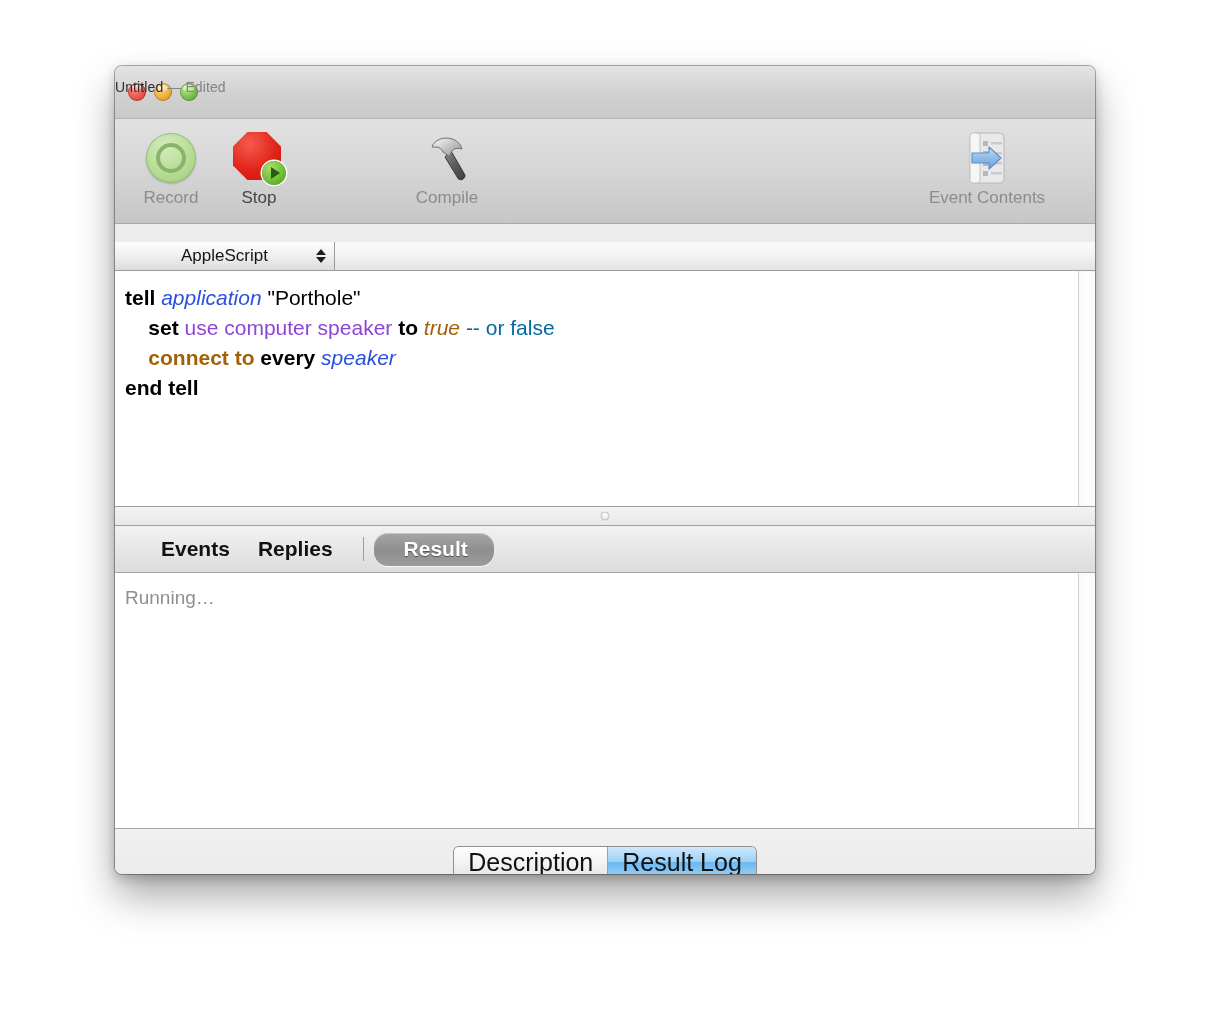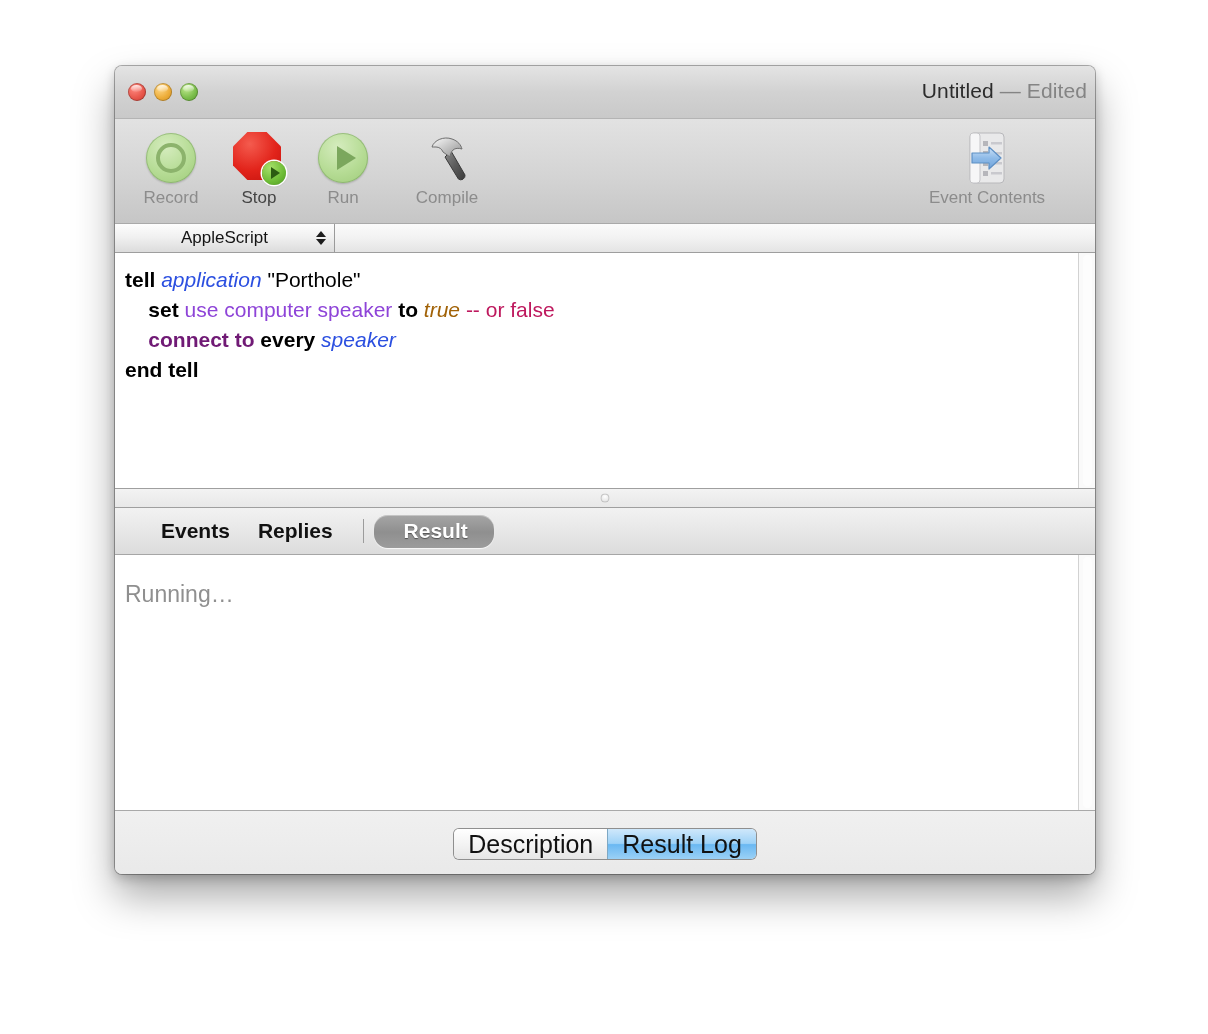--- a/index.html
+++ b/index.html
@@ -61,9 +61,9 @@
 
   .window-title {
     position: absolute;
-    left: 0; right: 8px; top: 13px;
-    text-align: right;
-    font-size: 21px;
+    left: 0; right: 0; top: 13px;
+    text-align: left;
+    font-size: 14px;
     color: #2c2c2c;
     letter-spacing: 0.1px;
   }

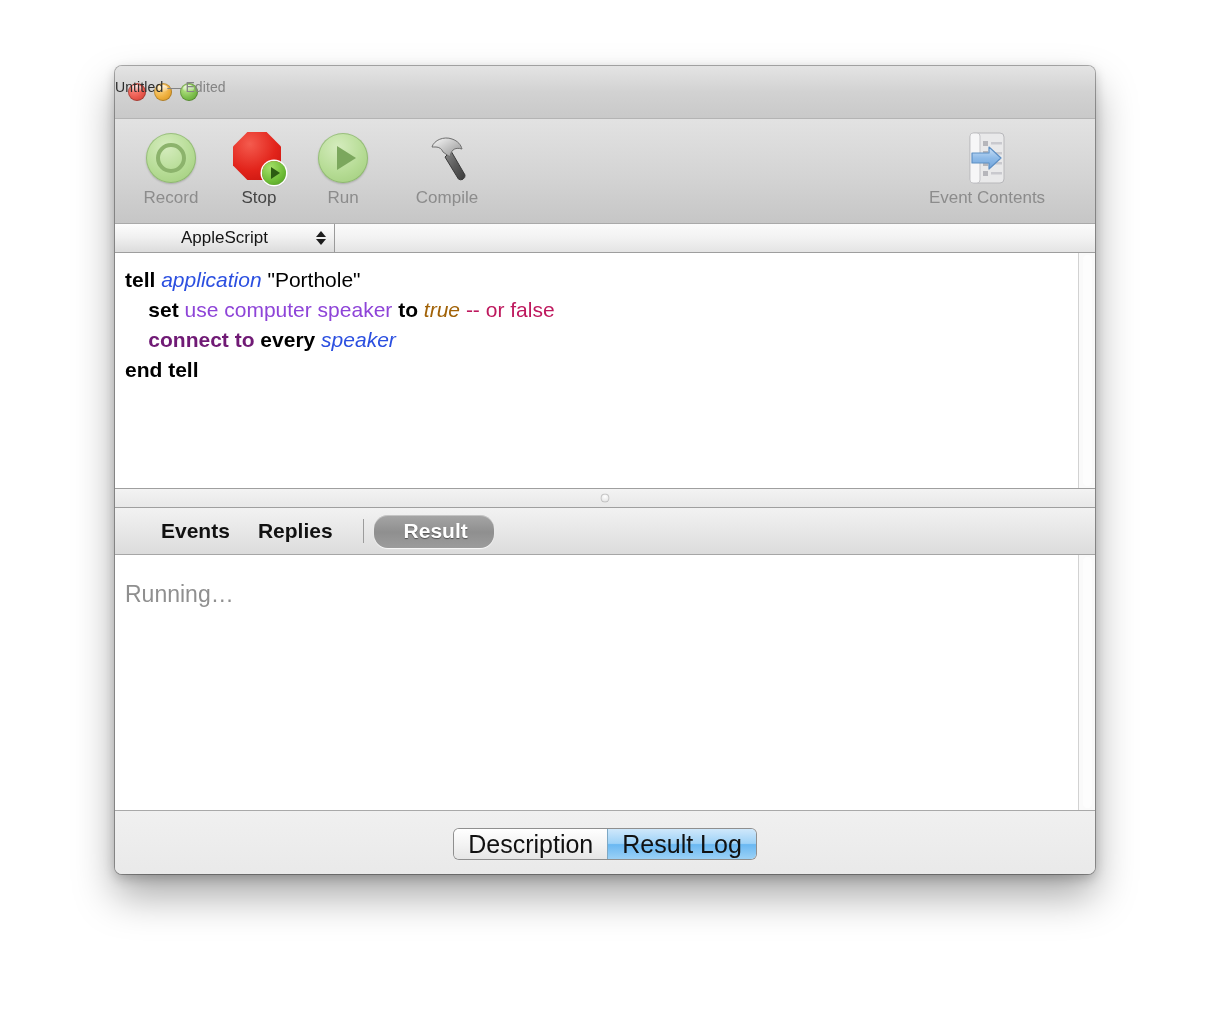--- a/index.html
+++ b/index.html
@@ -367,12 +367,6 @@
       <div class="tb-label enabled">Stop</div>
     </div>
 
-    <div class="tb-item" style="left:180px;">
-      <div class="tb-icon">
-        <div class="ico-run"></div>
-      </div>
-      <div class="tb-label">Run</div>
-    </div>
 
     <div class="tb-item" style="left:272px; width:120px;">
       <div class="tb-icon">

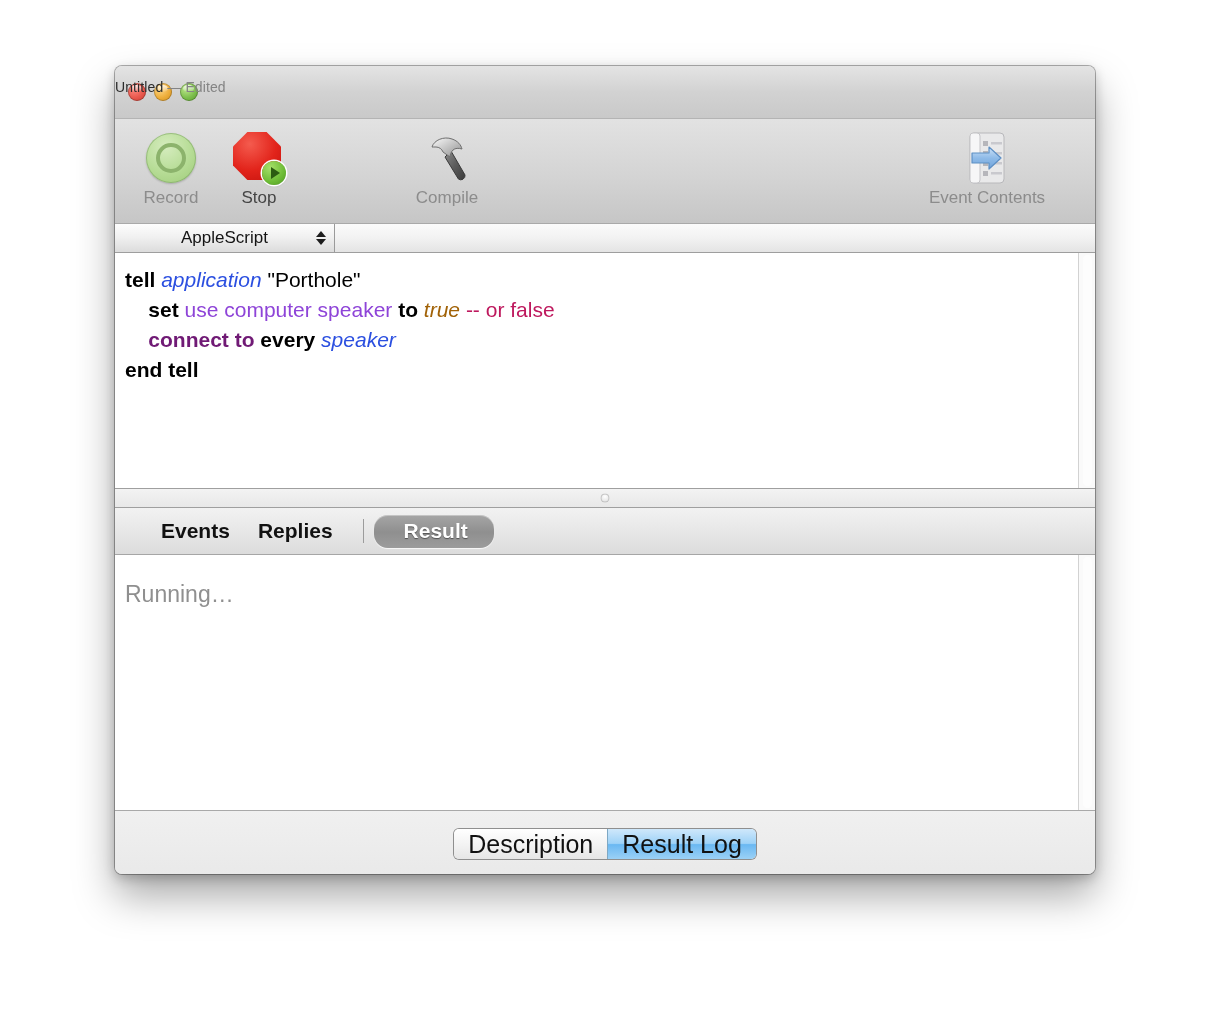--- a/index.html
+++ b/index.html
@@ -162,6 +162,7 @@
     background: linear-gradient(to bottom, #fdfdfd 0%, #ededed 48%, #dedede 100%);
     border-bottom: 1px solid #9e9e9e;
     display: flex;
+    margin-top: 18px;
   }
   .popup {
     position: relative;

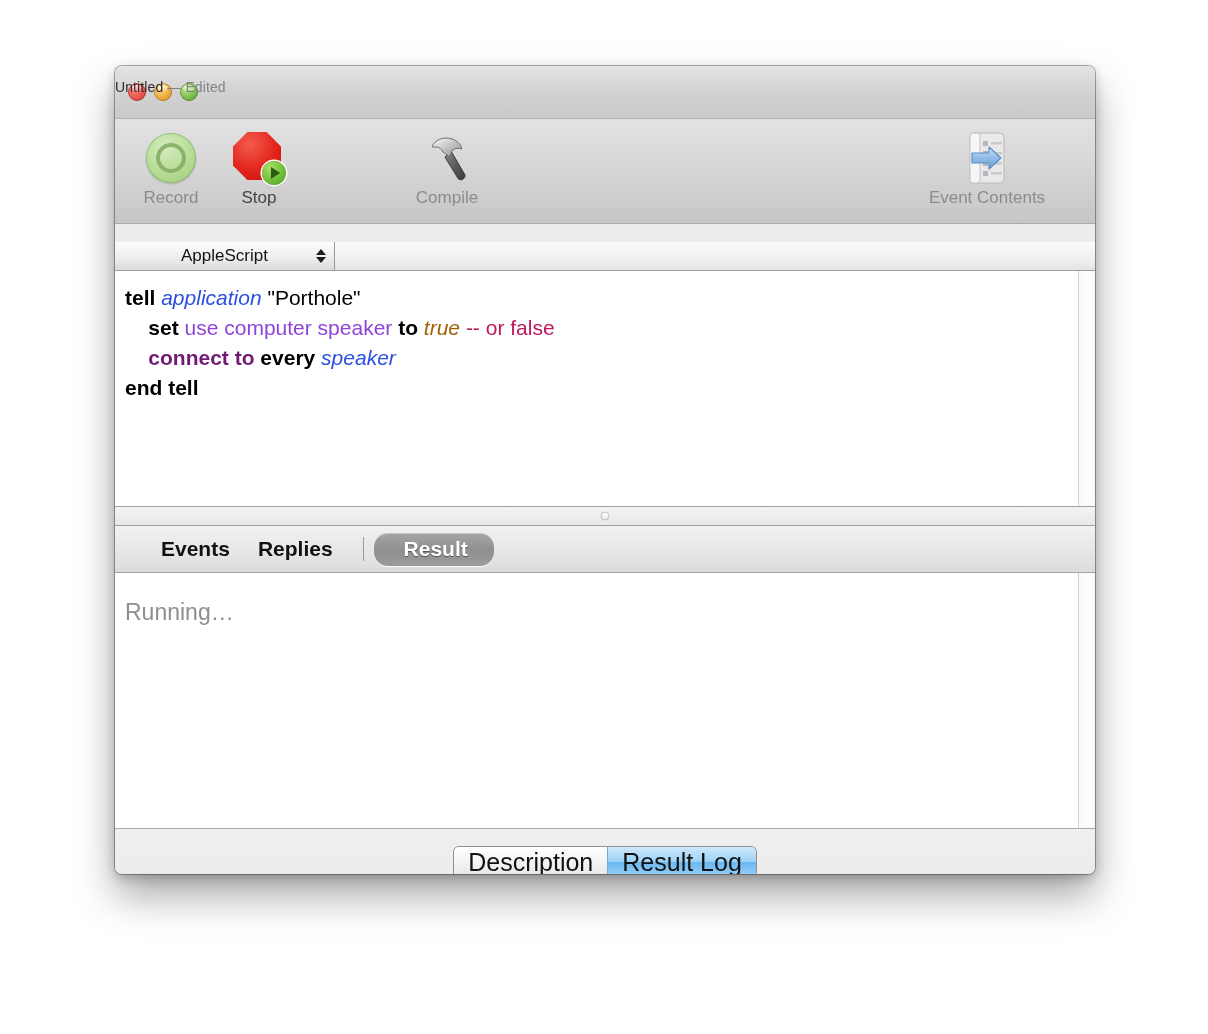--- a/index.html
+++ b/index.html
@@ -217,7 +217,7 @@
   .str    { color: #000; }
   .prop   { color: #8e44d8; }
   .val    { font-style: italic; color: #a16207; }
-  .cmt    { color: #be185d; }
+  .cmt    { color: #0369a1; }
   .cmd    { font-weight: bold; color: #701a75; }
 
   

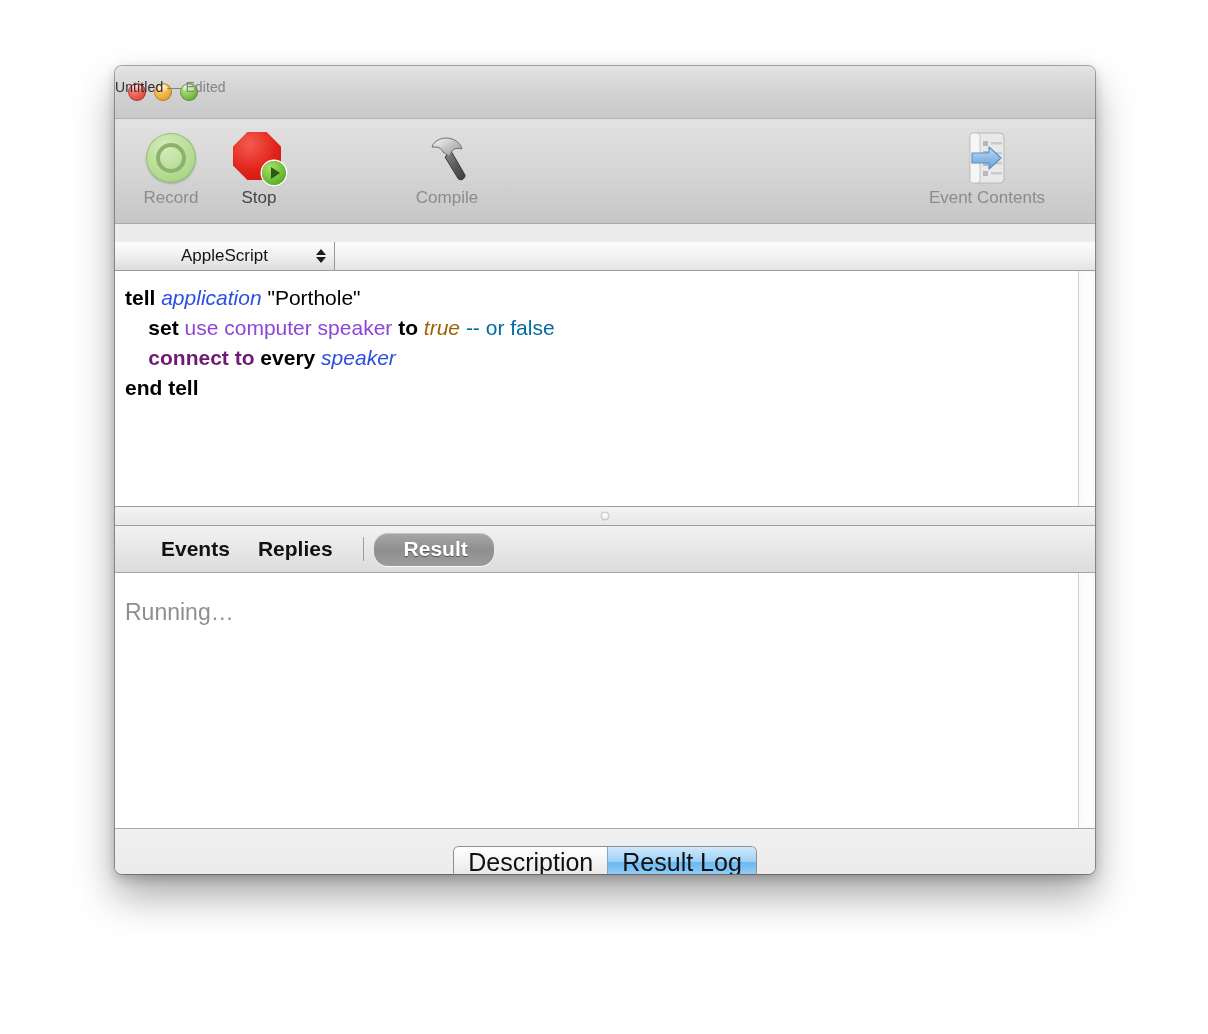--- a/index.html
+++ b/index.html
@@ -218,7 +218,7 @@
   .prop   { color: #8e44d8; }
   .val    { font-style: italic; color: #a16207; }
   .cmt    { color: #0369a1; }
-  .cmd    { font-weight: bold; color: #701a75; }
+  .cmd    { font-weight: bold; color: #a16207; }
 
   
   .vtrack {

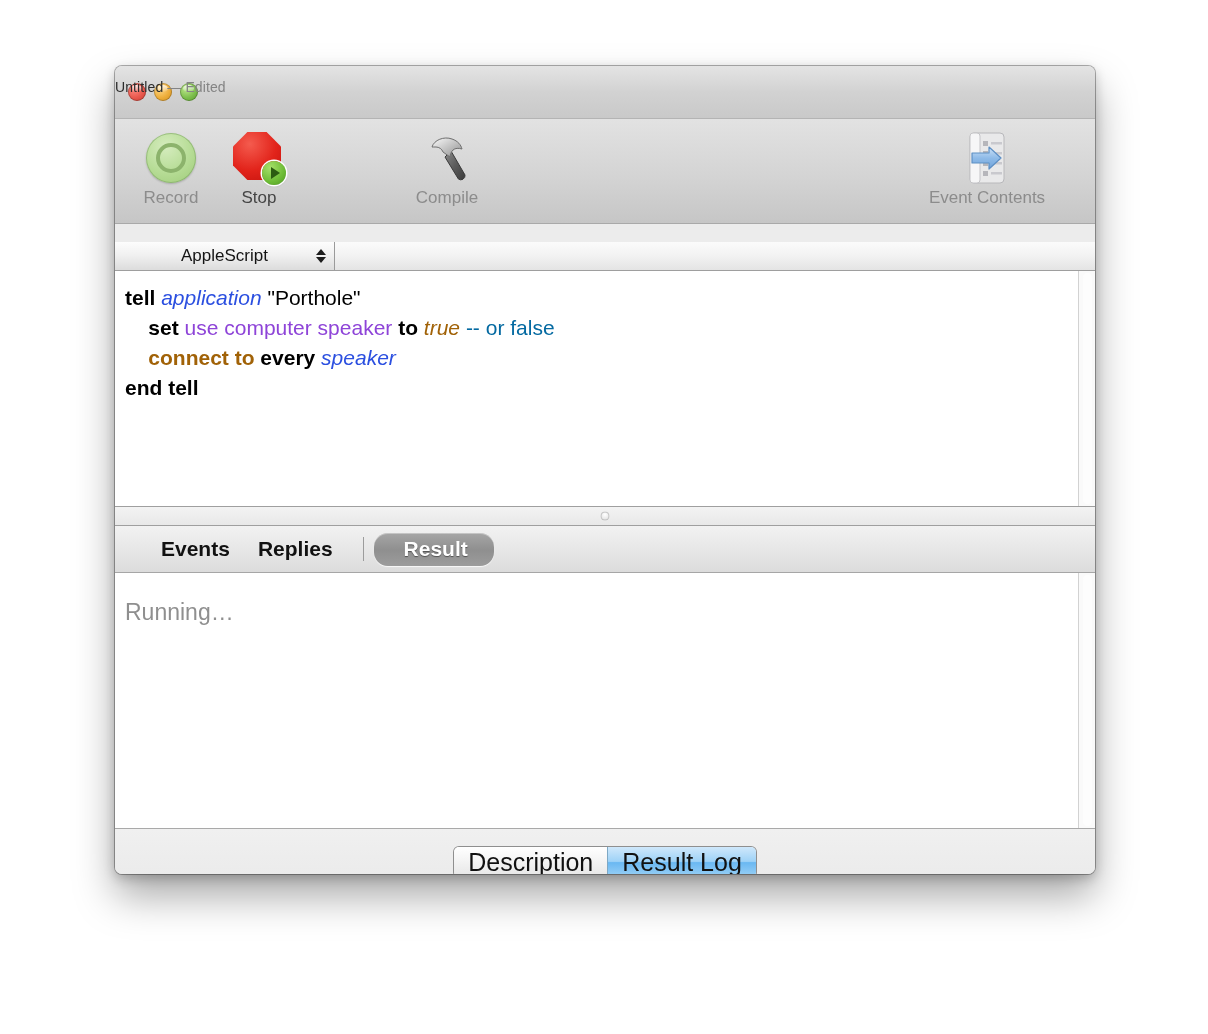--- a/index.html
+++ b/index.html
@@ -295,9 +295,8 @@
   }
   .result-text {
     padding: 14px 0 0 10px;
-    font-size: 23px;
+    font-size: 19px;
     color: #8f8f8f;
-    margin-top: 12px;
   }
 
   

